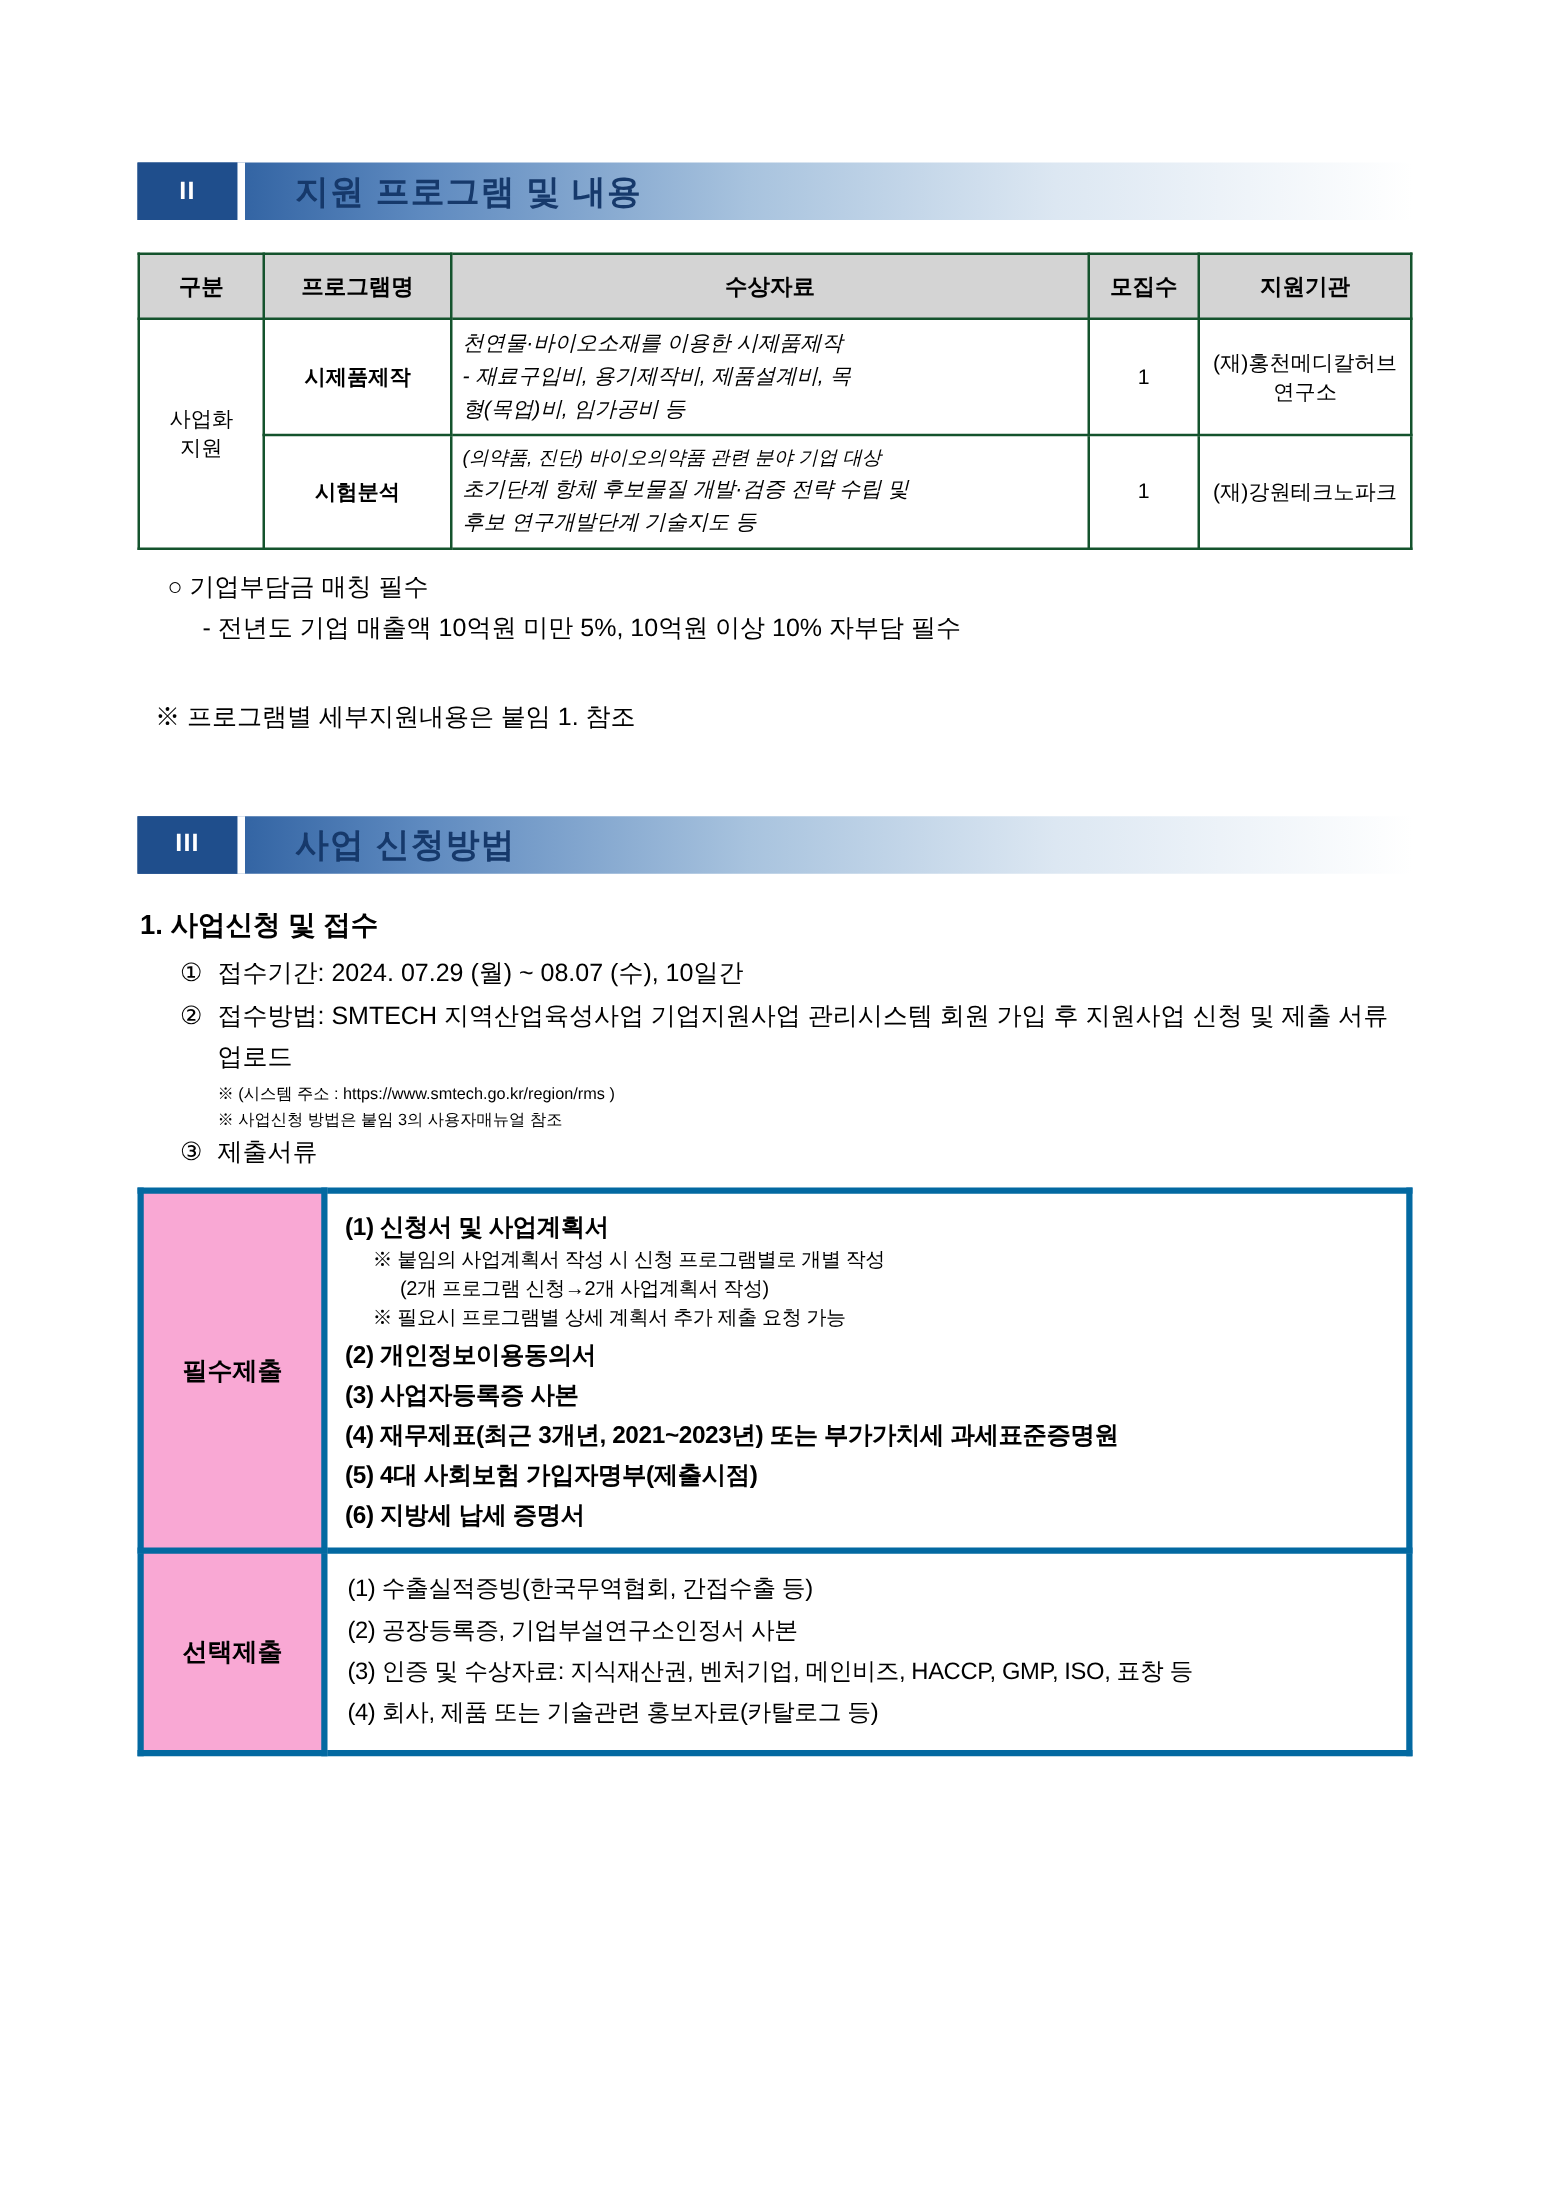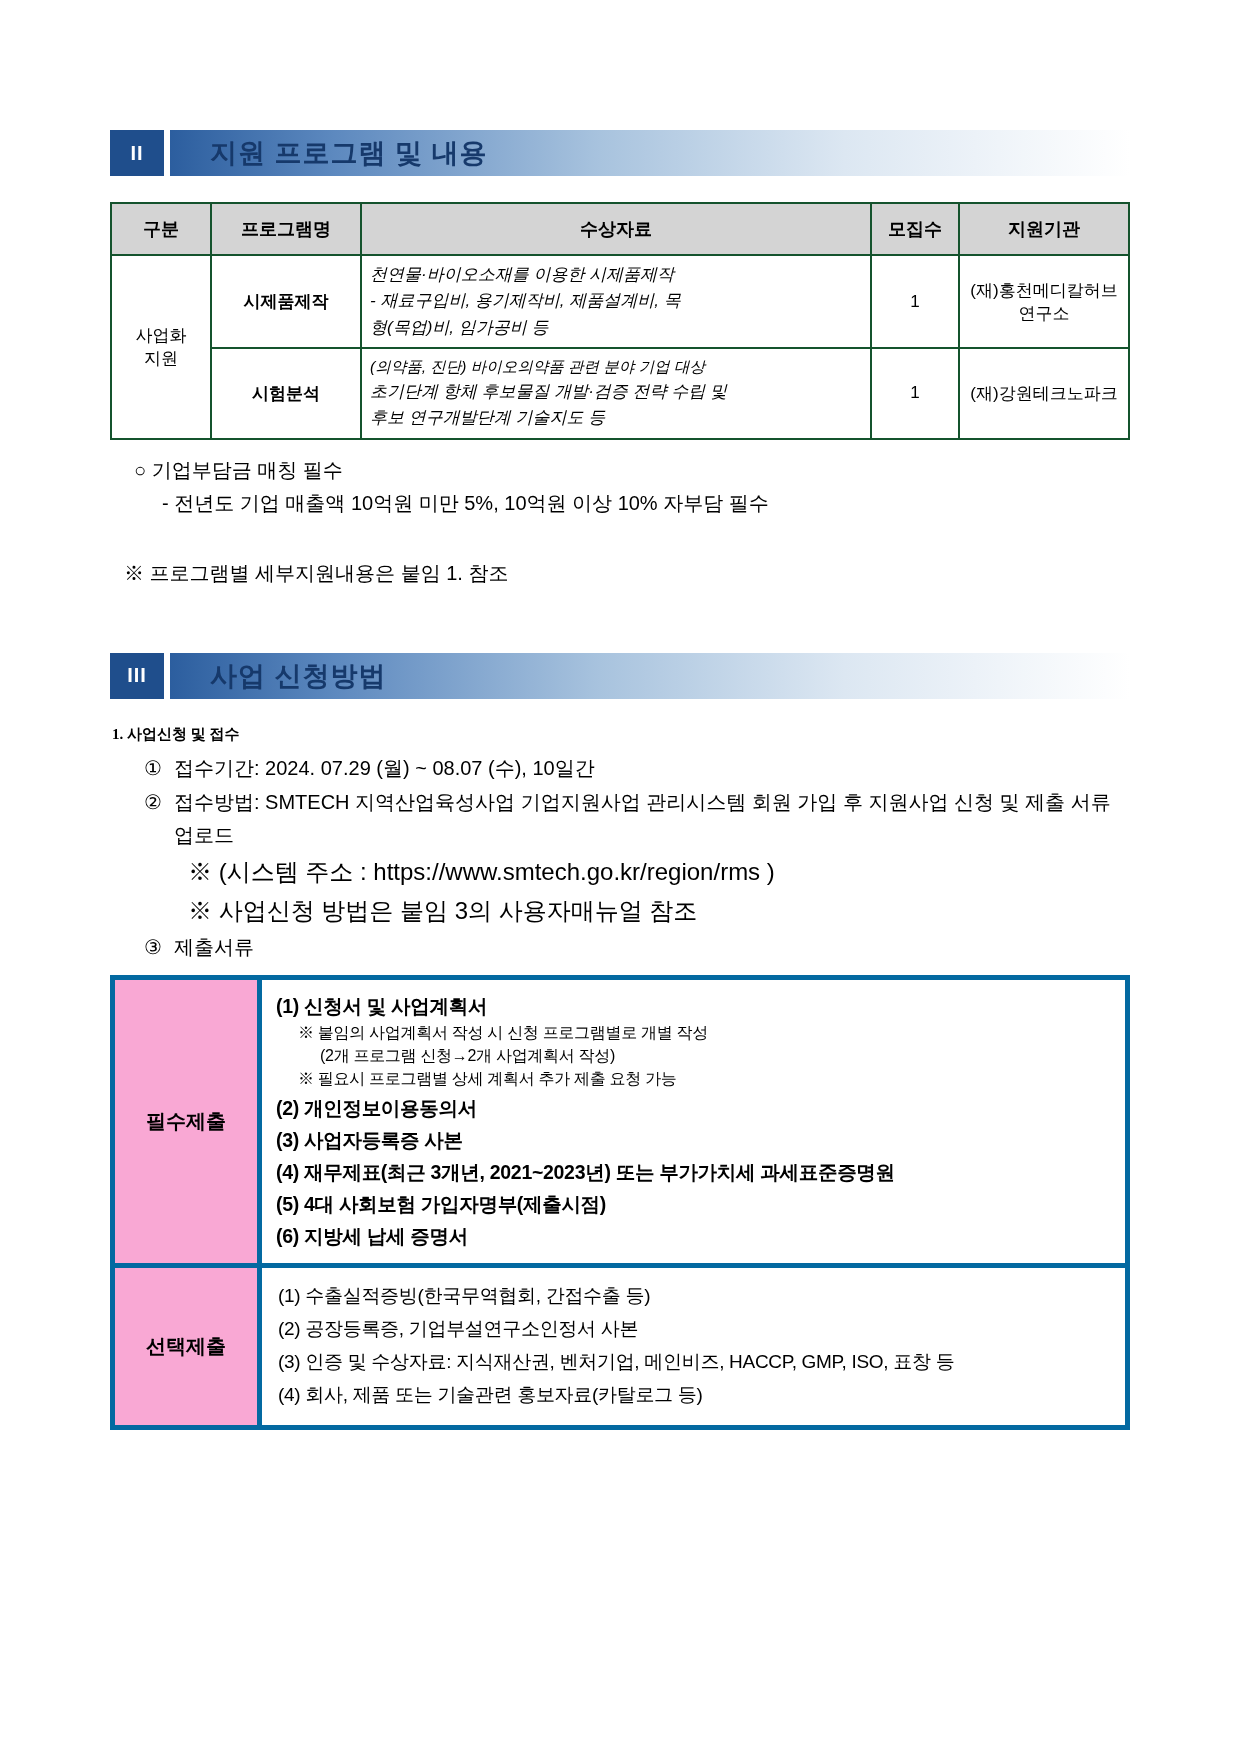--- a/index.html
+++ b/index.html
@@ -31,7 +31,7 @@
     background: linear-gradient(to right, #1f4e8c 0%, #26599b 4%, #5d89bf 22%, #a8c3de 48%, #dce7f2 72%, #ffffff 100%);
   }
   .section-head .numbox {
-    width: 54px;
+    width: 80px;
     background: #1f4e8c;
     color: #ffffff;
     font-size: 20px;

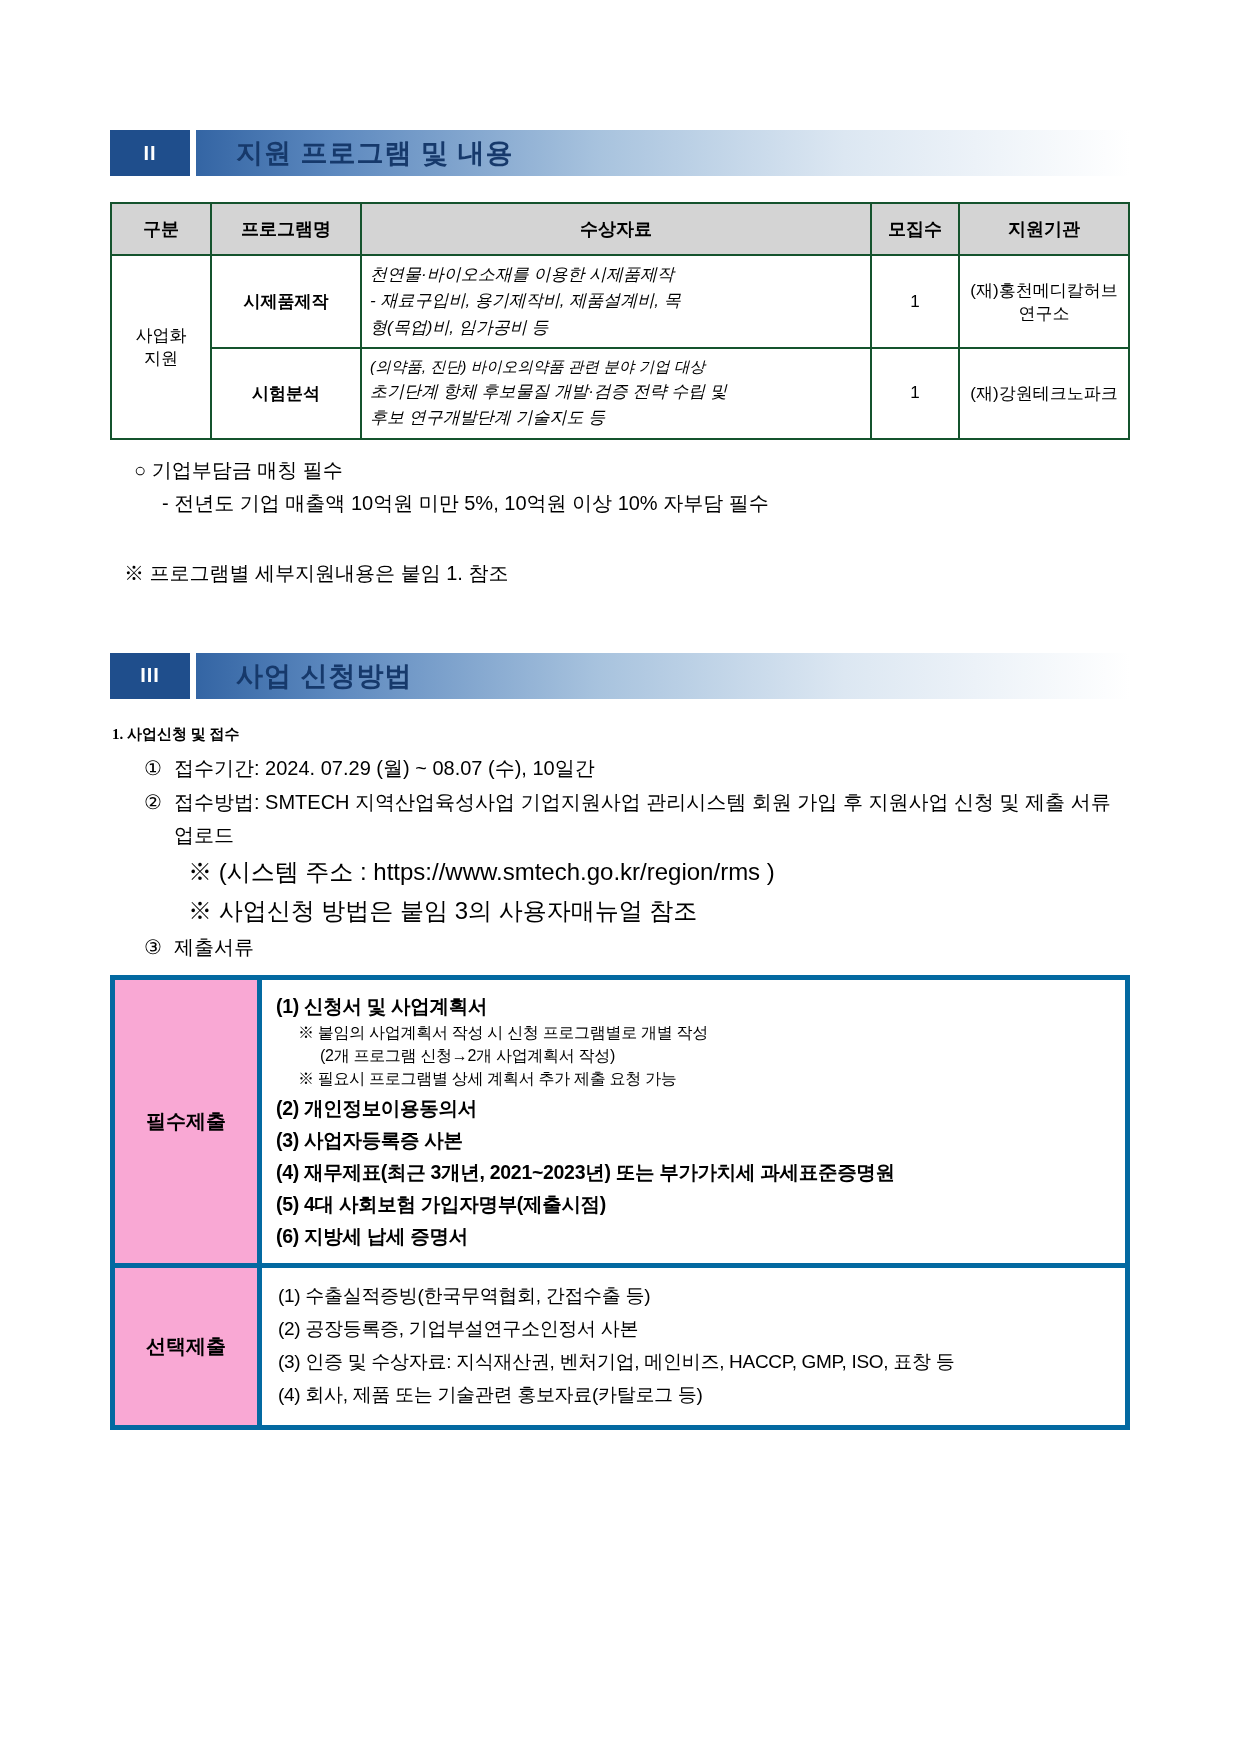--- a/index.html
+++ b/index.html
@@ -106,10 +106,9 @@
 
   
   .apply-title {
-    font-size: 15px;
+    font-size: 22px;
     font-weight: bold;
     margin: 4px 0 8px 2px;
-    font-family: Liberation Serif, serif;
   }
   .apply-list {
     font-size: 20px;

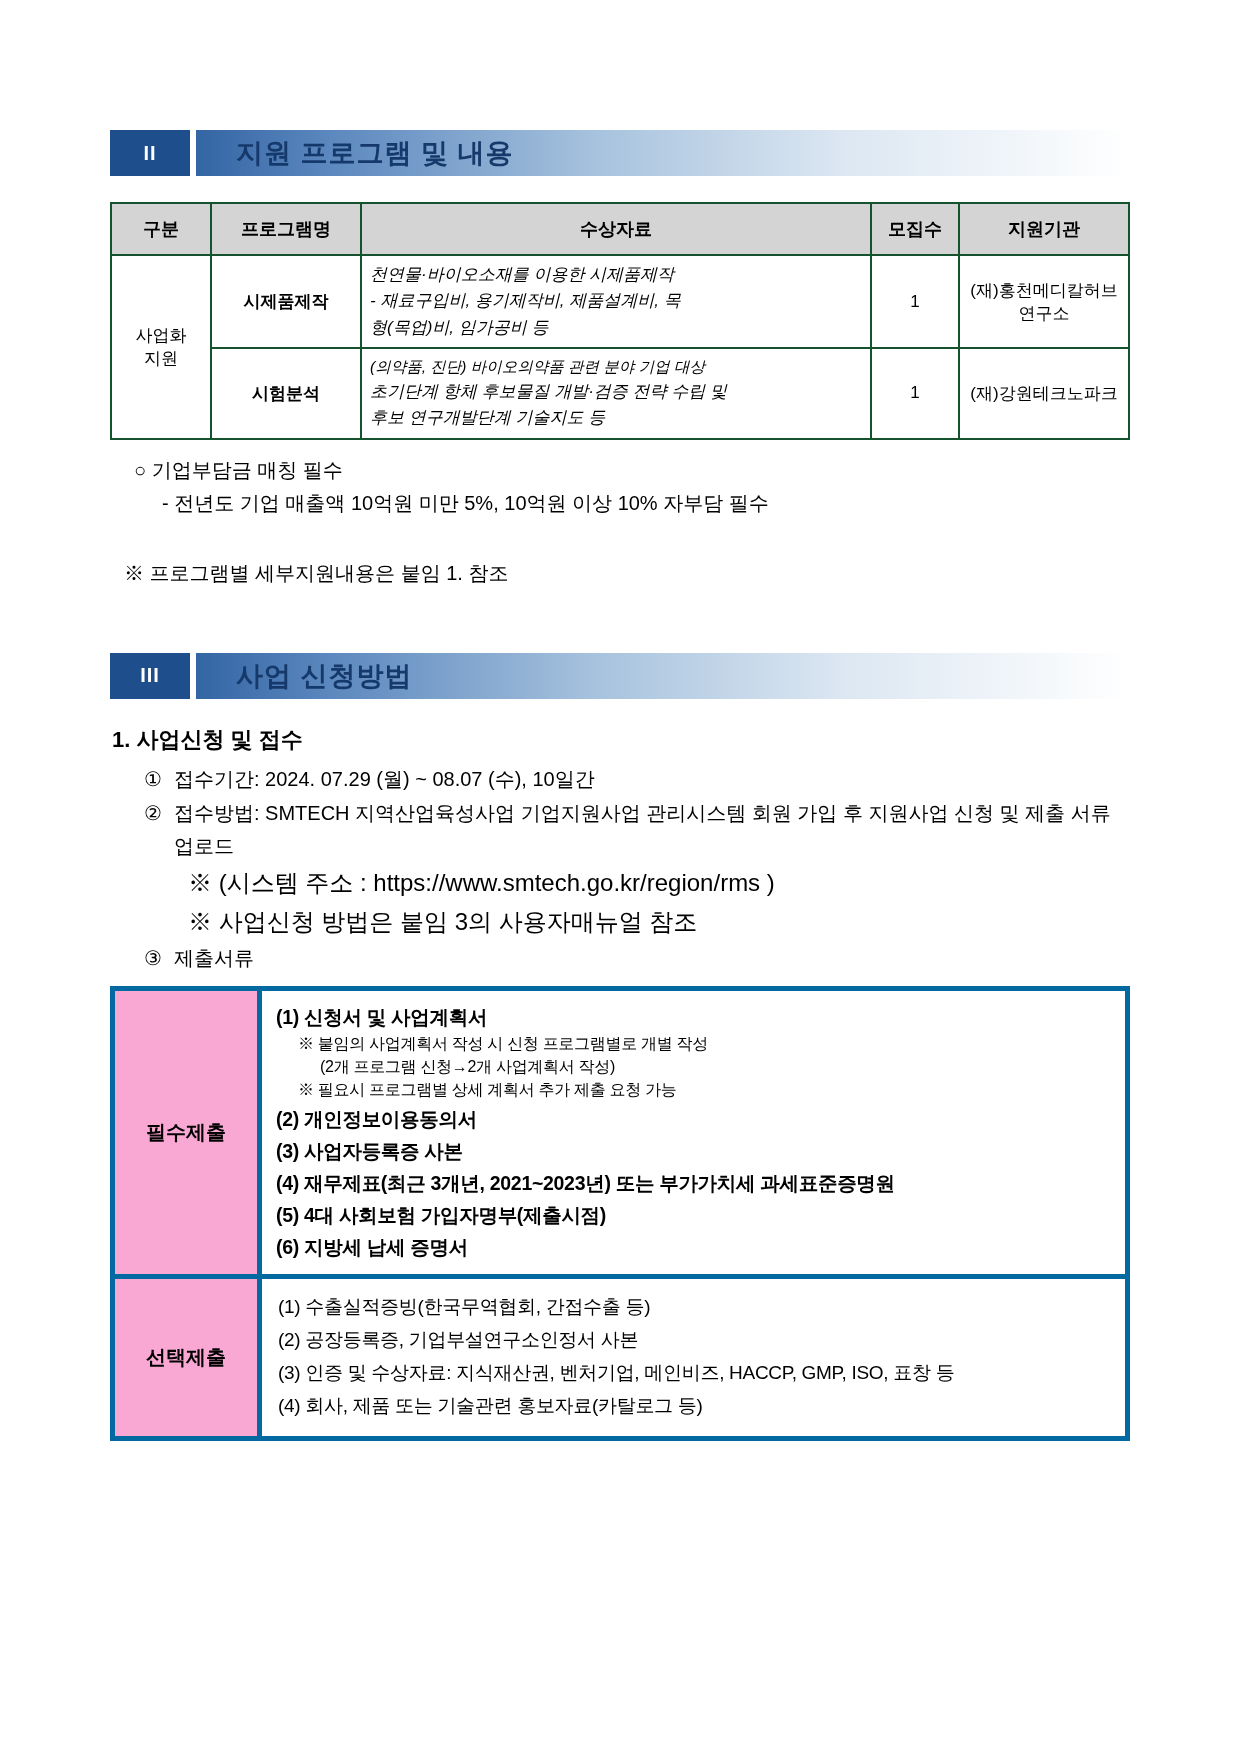--- a/index.html
+++ b/index.html
@@ -127,8 +127,8 @@
     flex: 1;
   }
   .apply-sub {
-    margin-left: 44px;
-    font-size: 24px;
+    margin-left: 30px;
+    font-size: 13px;
   }
 
   

